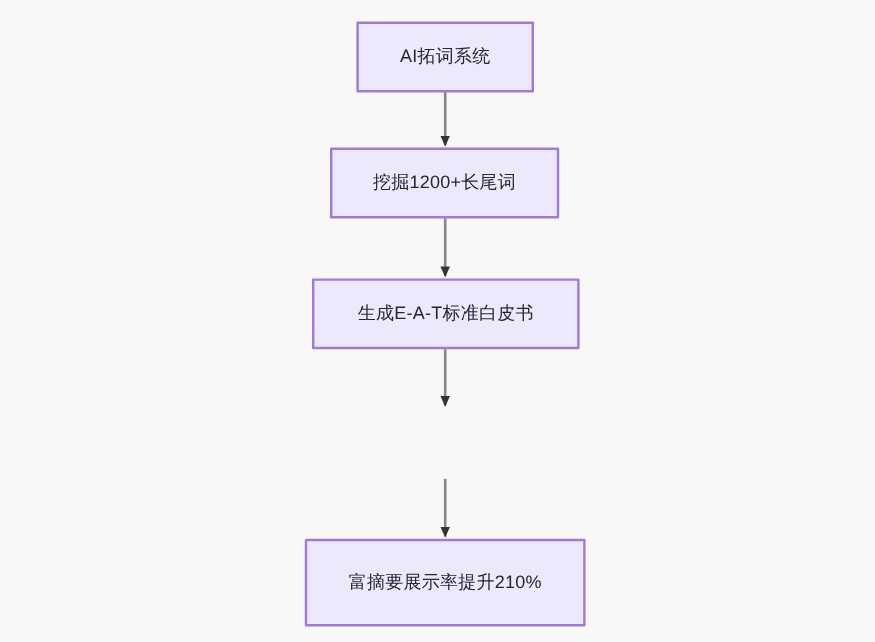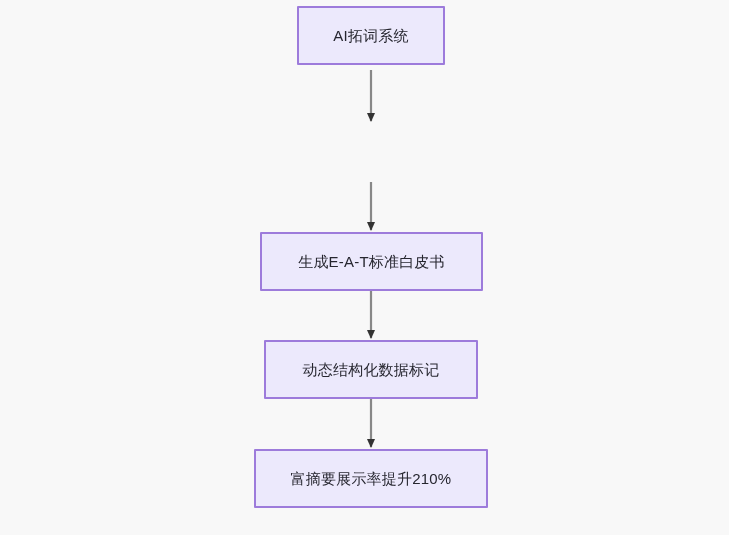--- a/index.html
+++ b/index.html
@@ -36,7 +36,7 @@
     white-space: nowrap;
     text-align: center;
   }
-  #node-1 { left: 297px; top: 6px;  width: 148px; height: 59px; align-items: center; }
+  #node-1 { left: 297px; top: 18px;  width: 148px; height: 59px; align-items: center; }
   #node-2 { left: 275px; top: 123px; width: 191px; height: 59px; }
   #node-3 { left: 260px; top: 232px; width: 223px; height: 59px; justify-content: center; }
   #node-4 { left: 264px; top: 340px; width: 214px; height: 59px; }

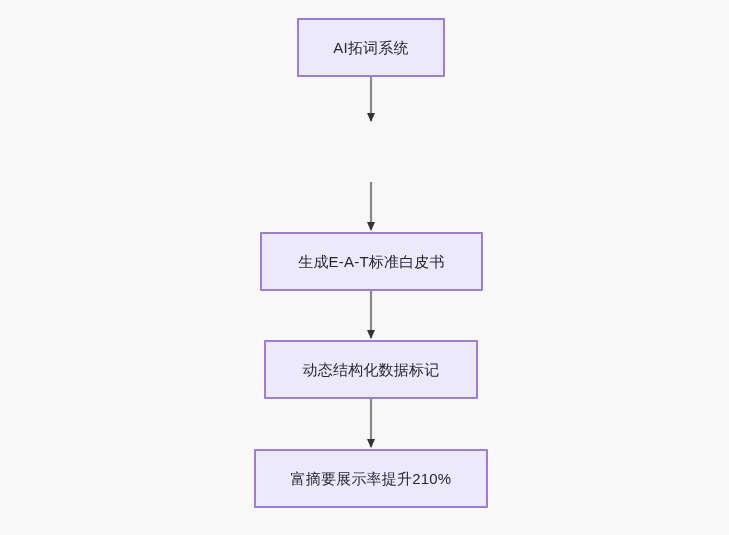--- a/index.html
+++ b/index.html
@@ -73,6 +73,9 @@
     <span class="node-label">AI拓词系统</span>
   </div>
 
+  <div class="node" id="node-2">
+    <span class="node-label">挖掘1200+长尾词</span>
+  </div>
 
   <div class="node" id="node-3">
     <span class="node-label">生成E-A-T标准白皮书</span>

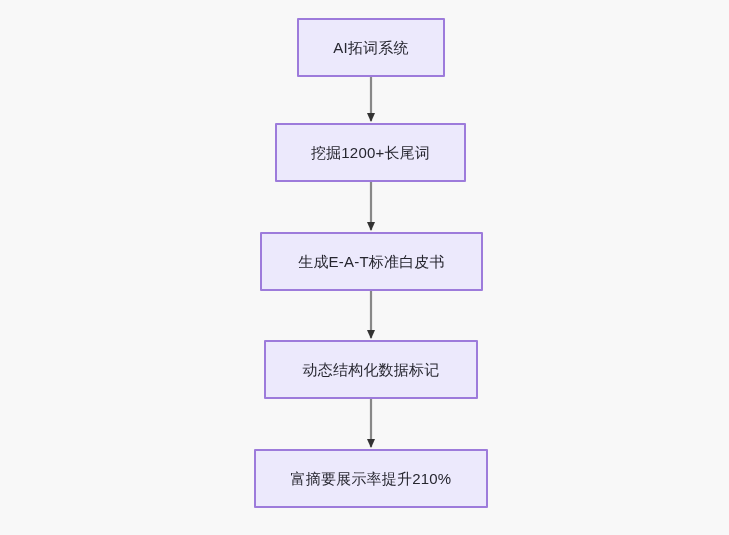--- a/index.html
+++ b/index.html
@@ -81,9 +81,6 @@
     <span class="node-label">生成E-A-T标准白皮书</span>
   </div>
 
-  <div class="node" id="node-4">
-    <span class="node-label">动态结构化数据标记</span>
-  </div>
 
   <div class="node" id="node-5">
     <span class="node-label">富摘要展示率提升210%</span>

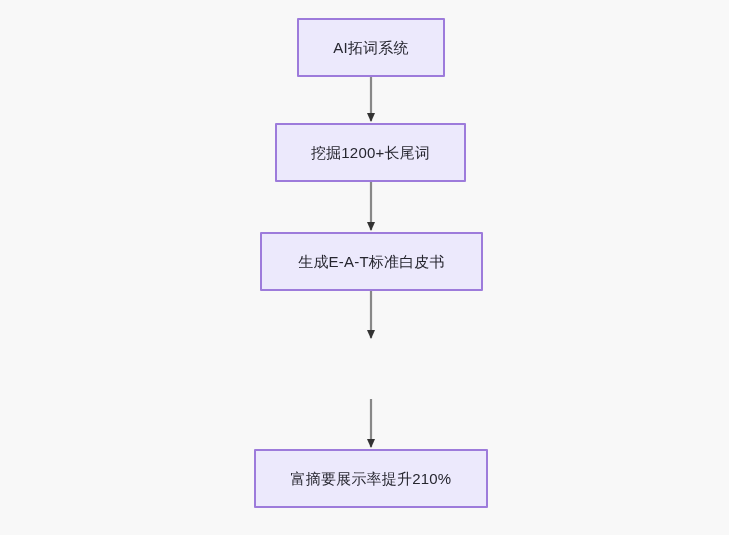--- a/index.html
+++ b/index.html
@@ -40,7 +40,7 @@
   #node-2 { left: 275px; top: 123px; width: 191px; height: 59px; }
   #node-3 { left: 260px; top: 232px; width: 223px; height: 59px; justify-content: center; }
   #node-4 { left: 264px; top: 340px; width: 214px; height: 59px; }
-  #node-5 { left: 254px; top: 449px; width: 234px; height: 59px; }
+  #node-5 { left: 254px; top: 449px; width: 234px; height: 73px; }
 
   .edge {
     position: absolute;

